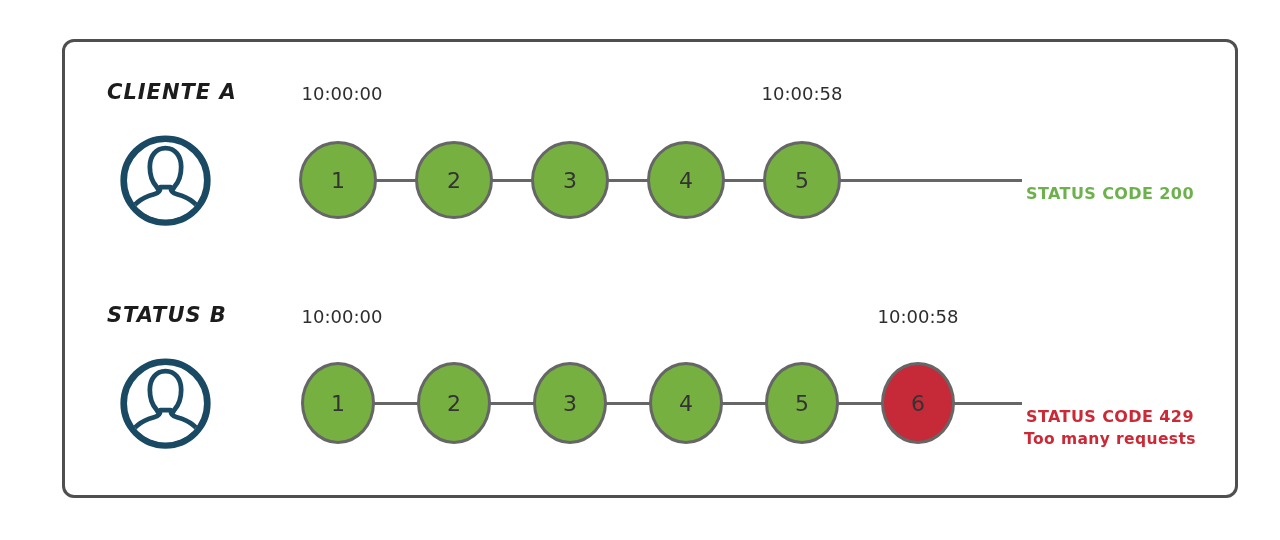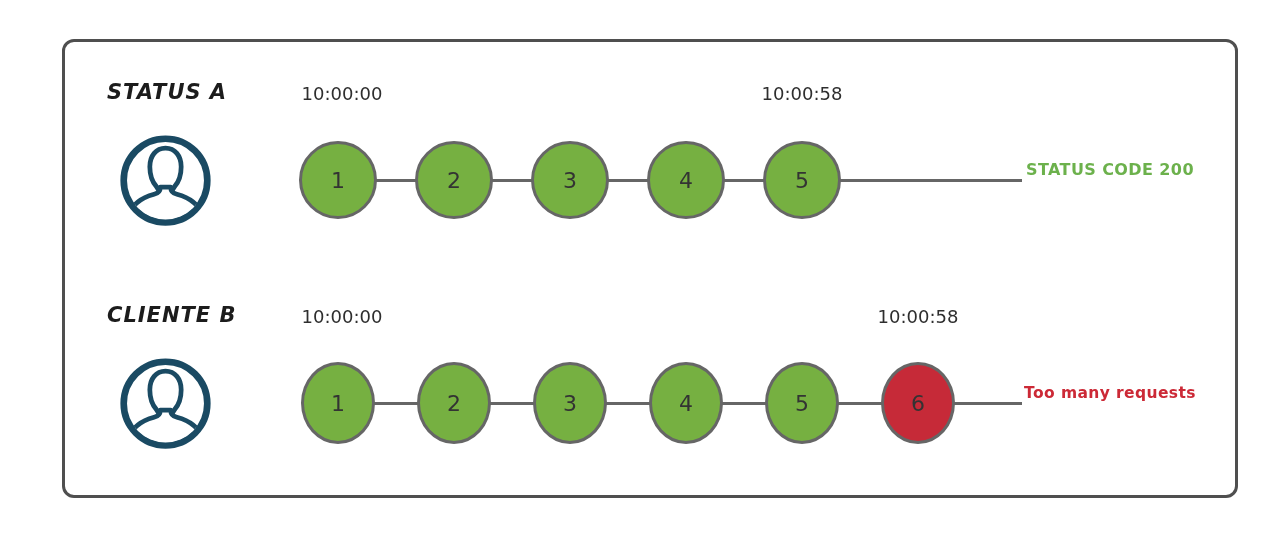--- a/index.html
+++ b/index.html
@@ -39,7 +39,7 @@
 
 <div class="canvas" id="diagram">
   <div class="frame"></div>
-<div class="client-label" style="left: 107px; top: 80px;">STATUS A</div>
+<div class="client-label" style="left: 107px; top: 80px;">CLIENTE A</div>
     <svg viewBox="0 0 100 100" class="avatar" style="left: 118px; top: 132.5px;">
       <defs>
         <clipPath id="avclip">

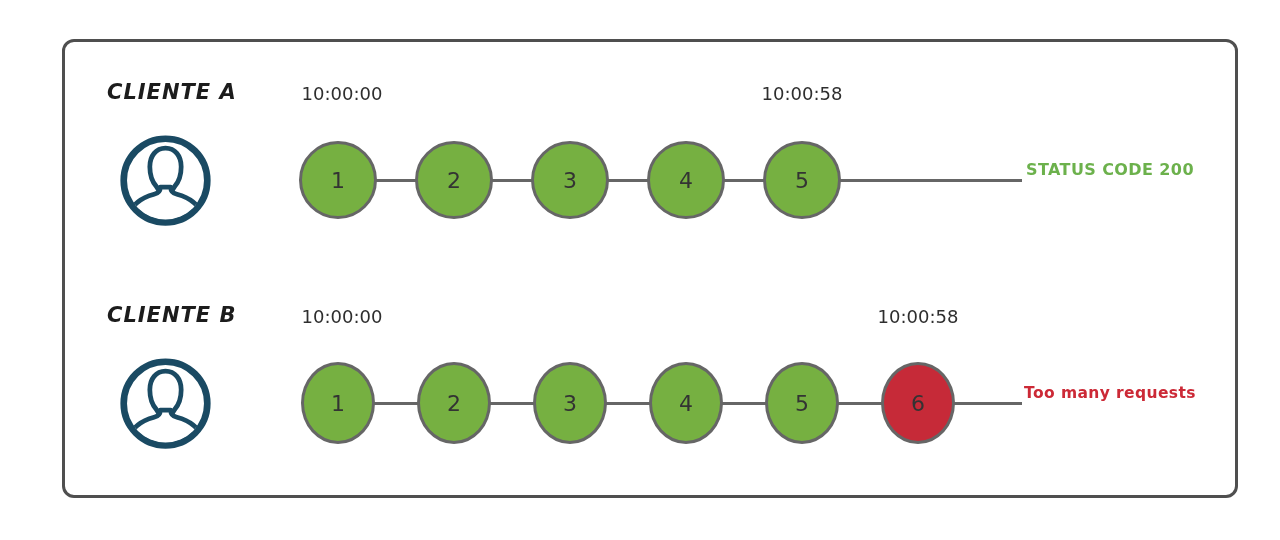--- a/index.html
+++ b/index.html
@@ -30,7 +30,7 @@
   .status{
     position:absolute;width:220px;text-align:center;font-size:16px;
     font-weight:700;line-height:22px;transform:translateX(-50%);
-    letter-spacing:0.4px;white-space:nowrap;
+    letter-spacing:0.4px;white-space:nowrap;margin-top:24px;
   }
   .status .line2{font-size:15.5px;}
 </style>

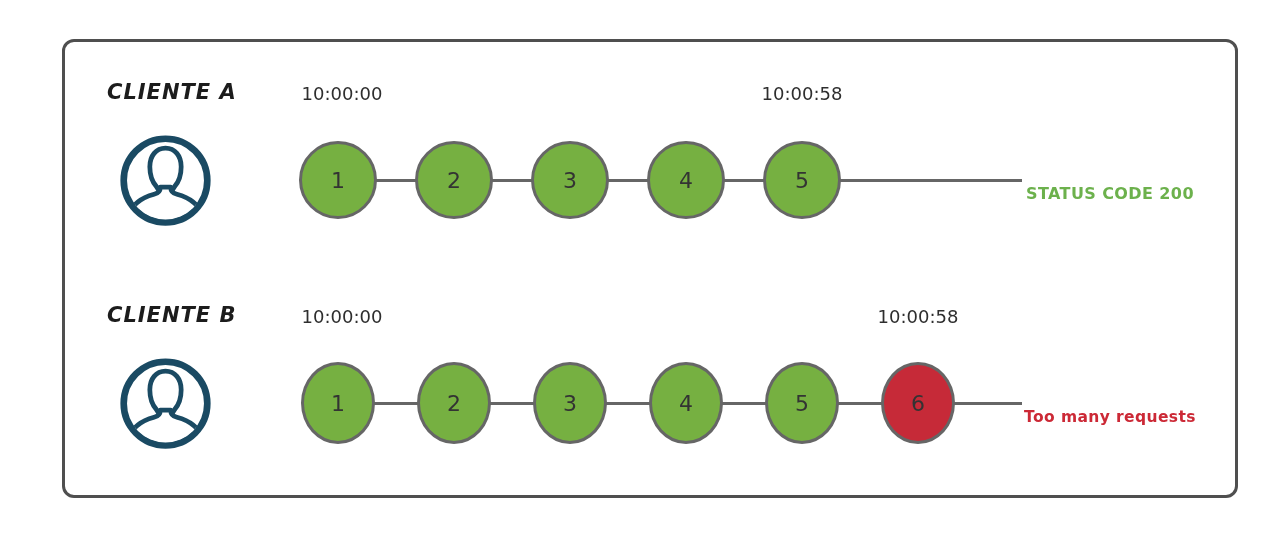--- a/index.html
+++ b/index.html
@@ -73,7 +73,7 @@
     <div class="status" style="left: 1110px; top: 159px; color: rgb(108, 177, 76);">
       <div class="line1">STATUS CODE 200</div>
     </div>
-    <div class="client-label" style="left: 107px; top: 303px;">CLIENTE B</div>
+    <div class="client-label" style="left: 107px; top: 303px;">STATUS B</div>
     <svg viewBox="0 0 100 100" class="avatar" style="left: 118px; top: 355.5px;">
       <defs>
         <clipPath id="avclip">

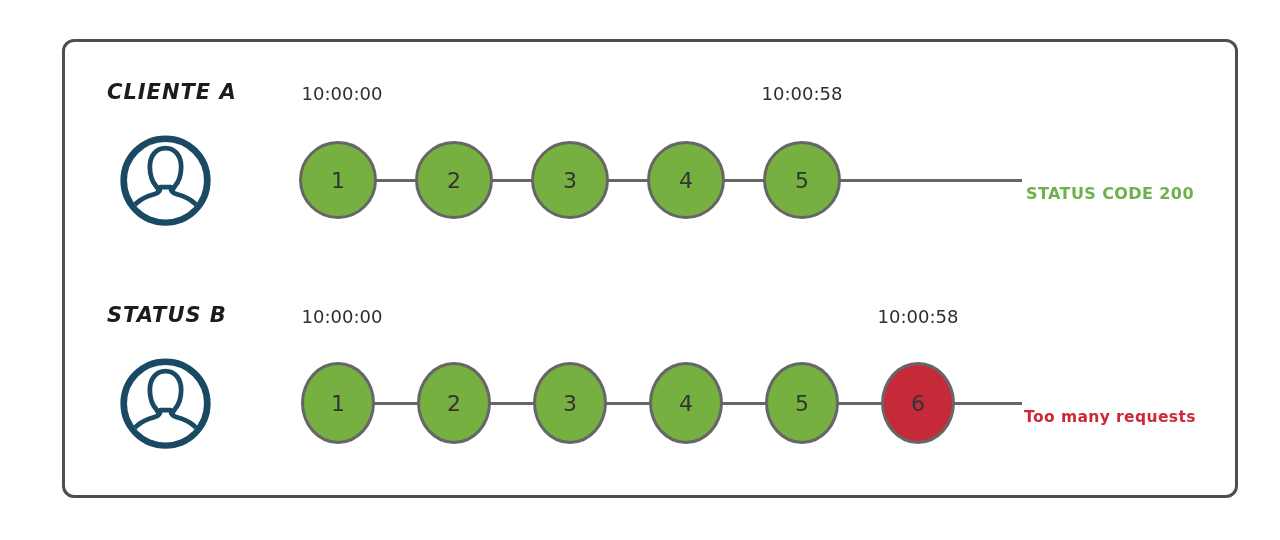--- a/index.html
+++ b/index.html
@@ -108,6 +108,7 @@
       <span>6</span>
     </div>
     <div class="status" style="left: 1110px; top: 382px; color: rgb(204, 41, 54);">
+      <div class="line1">STATUS CODE 429</div>
       <div class="line2">Too many requests</div>
     </div>
   </div>

